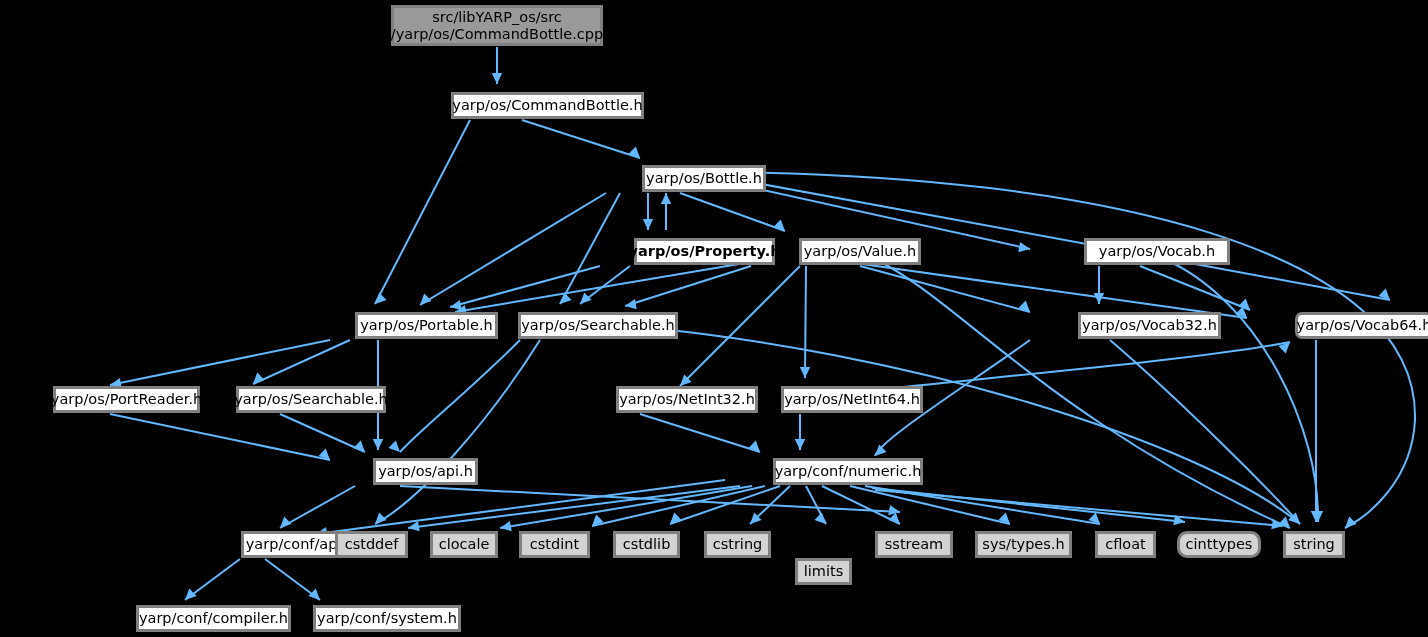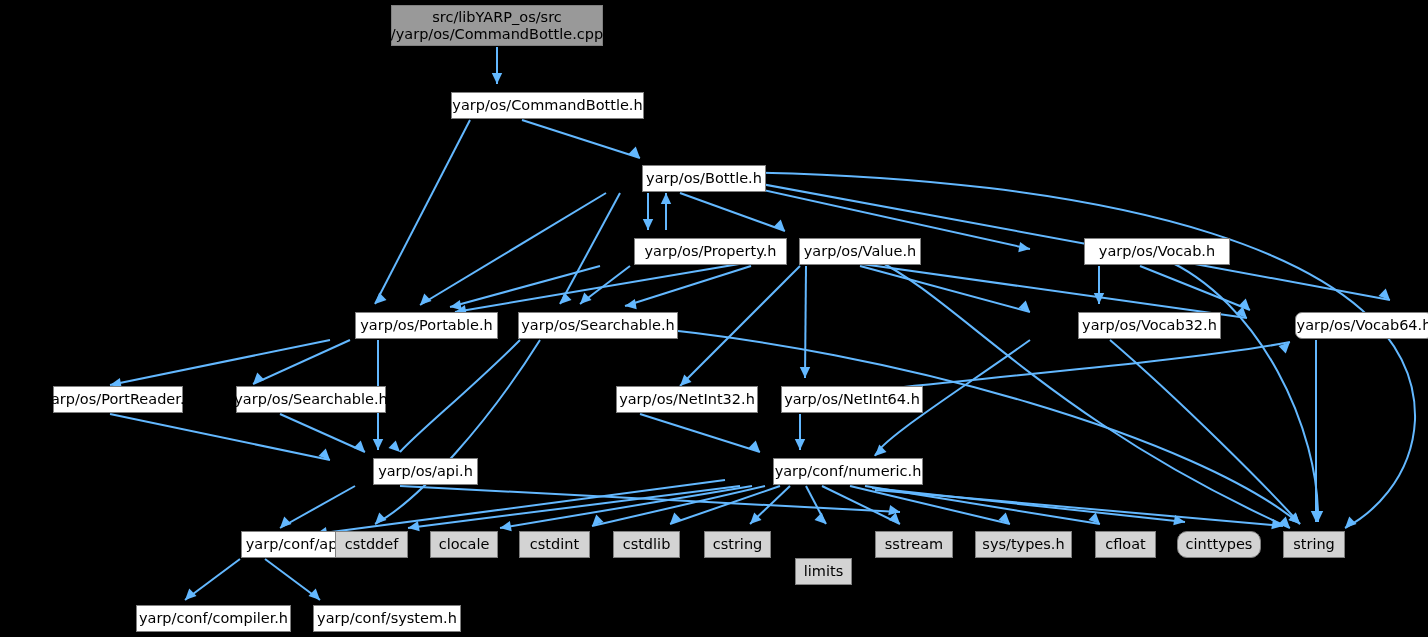--- a/index.html
+++ b/index.html
@@ -29,7 +29,7 @@
     align-items: center;
     justify-content: center;
     text-align: center;
-    border: 1px solid #ffffff;
+    border: 3px solid #ffffff;
     color: #000000;
     font-size: 14.5px;
     line-height: 17px;

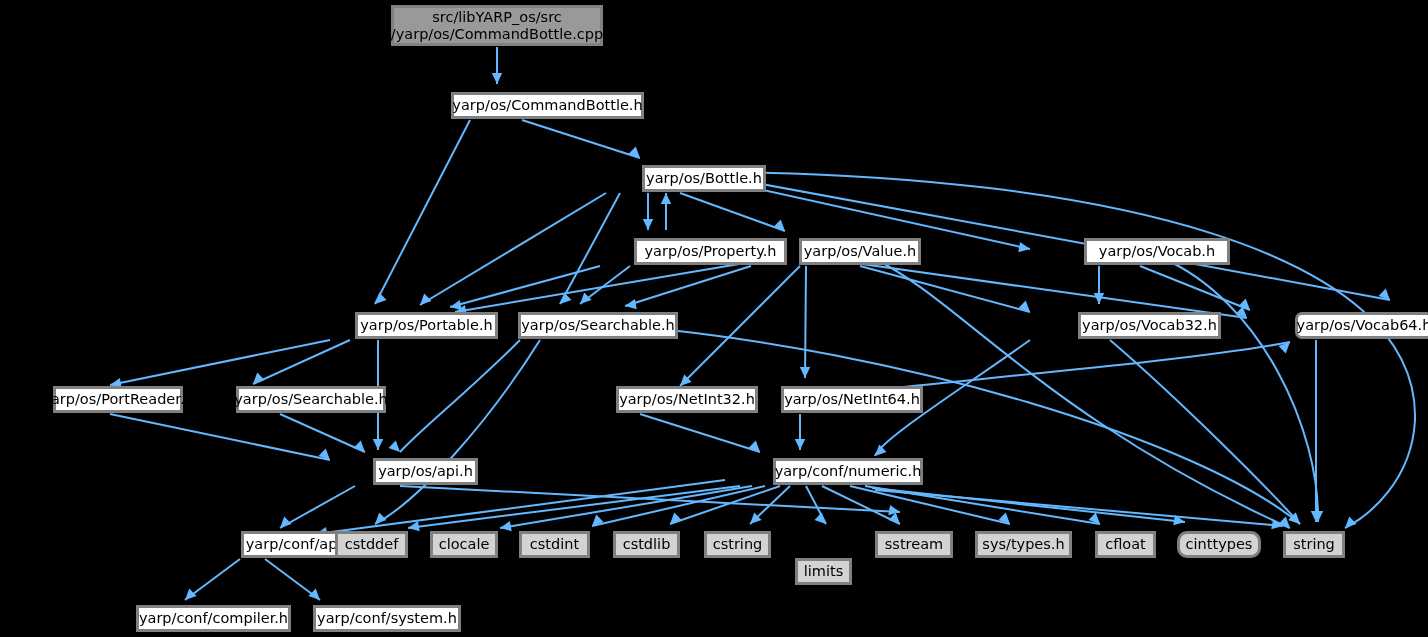--- a/index.html
+++ b/index.html
@@ -167,7 +167,7 @@
 /yarp/os/CommandBottle.cpp</span></div>
       <div class="node white" style="left: 403px; top: 92px; width: 193px; height: 27px; background: rgb(255, 255, 255); border-color: rgb(128, 128, 128);"><span>yarp/os/CommandBottle.h</span></div>
       <div class="node white" style="left: 594px; top: 165px; width: 124px; height: 27px; background: rgb(255, 255, 255); border-color: rgb(128, 128, 128);"><span>yarp/os/Bottle.h</span></div>
-      <div class="node white" style="left: 586px; top: 238px; width: 153px; height: 27px; background: rgb(255, 255, 255); border-color: rgb(128, 128, 128);"><span>yarp/os/Property.h</span></div>
+      <div class="node white" style="left: 586px; top: 238px; width: 141px; height: 27px; background: rgb(255, 255, 255); border-color: rgb(128, 128, 128); font-weight: bold;"><span>yarp/os/Property.h</span></div>
       <div class="node white" style="left: 751px; top: 238px; width: 122px; height: 27px; background: rgb(255, 255, 255); border-color: rgb(128, 128, 128);"><span>yarp/os/Value.h</span></div>
       <div class="node white" style="left: 1036px; top: 238px; width: 146px; height: 27px; background: rgb(255, 255, 255); border-color: rgb(128, 128, 128);"><span>yarp/os/Vocab.h</span></div>
       <div class="node white" style="left: 307px; top: 312px; width: 143px; height: 27px; background: rgb(255, 255, 255); border-color: rgb(128, 128, 128);"><span>yarp/os/Portable.h</span></div>

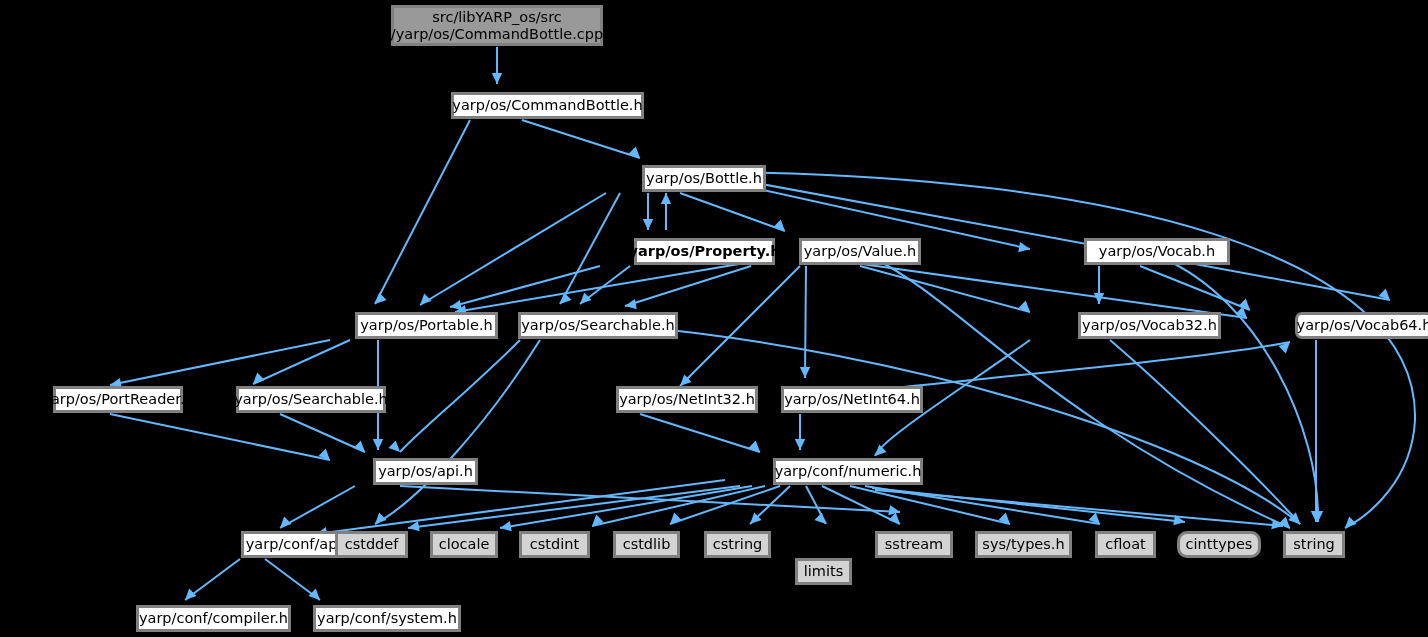--- a/index.html
+++ b/index.html
@@ -174,7 +174,7 @@
       <div class="node white" style="left: 470px; top: 312px; width: 160px; height: 27px; background: rgb(255, 255, 255); border-color: rgb(128, 128, 128);"><span>yarp/os/Searchable.h</span></div>
       <div class="node white" style="left: 1030px; top: 312px; width: 143px; height: 27px; background: rgb(255, 255, 255); border-color: rgb(128, 128, 128);"><span>yarp/os/Vocab32.h</span></div>
       <div class="node white" style="left: 1247px; top: 312px; width: 138px; height: 27px; background: rgb(255, 255, 255); border-color: rgb(128, 128, 128); border-radius: 7px;"><span>yarp/os/Vocab64.h</span></div>
-      <div class="node white" style="left: 5px; top: 386px; width: 130px; height: 27px; background: rgb(255, 255, 255); border-color: rgb(128, 128, 128);"><span>yarp/os/PortReader.h</span></div>
+      <div class="node white" style="left: 5px; top: 386px; width: 147px; height: 27px; background: rgb(255, 255, 255); border-color: rgb(128, 128, 128);"><span>yarp/os/PortReader.h</span></div>
       <div class="node white" style="left: 188px; top: 386px; width: 150px; height: 27px; background: rgb(255, 255, 255); border-color: rgb(128, 128, 128);"><span>yarp/os/Searchable.h</span></div>
       <div class="node white" style="left: 568px; top: 386px; width: 142px; height: 27px; background: rgb(255, 255, 255); border-color: rgb(128, 128, 128);"><span>yarp/os/NetInt32.h</span></div>
       <div class="node white" style="left: 733px; top: 386px; width: 142px; height: 27px; background: rgb(255, 255, 255); border-color: rgb(128, 128, 128);"><span>yarp/os/NetInt64.h</span></div>

